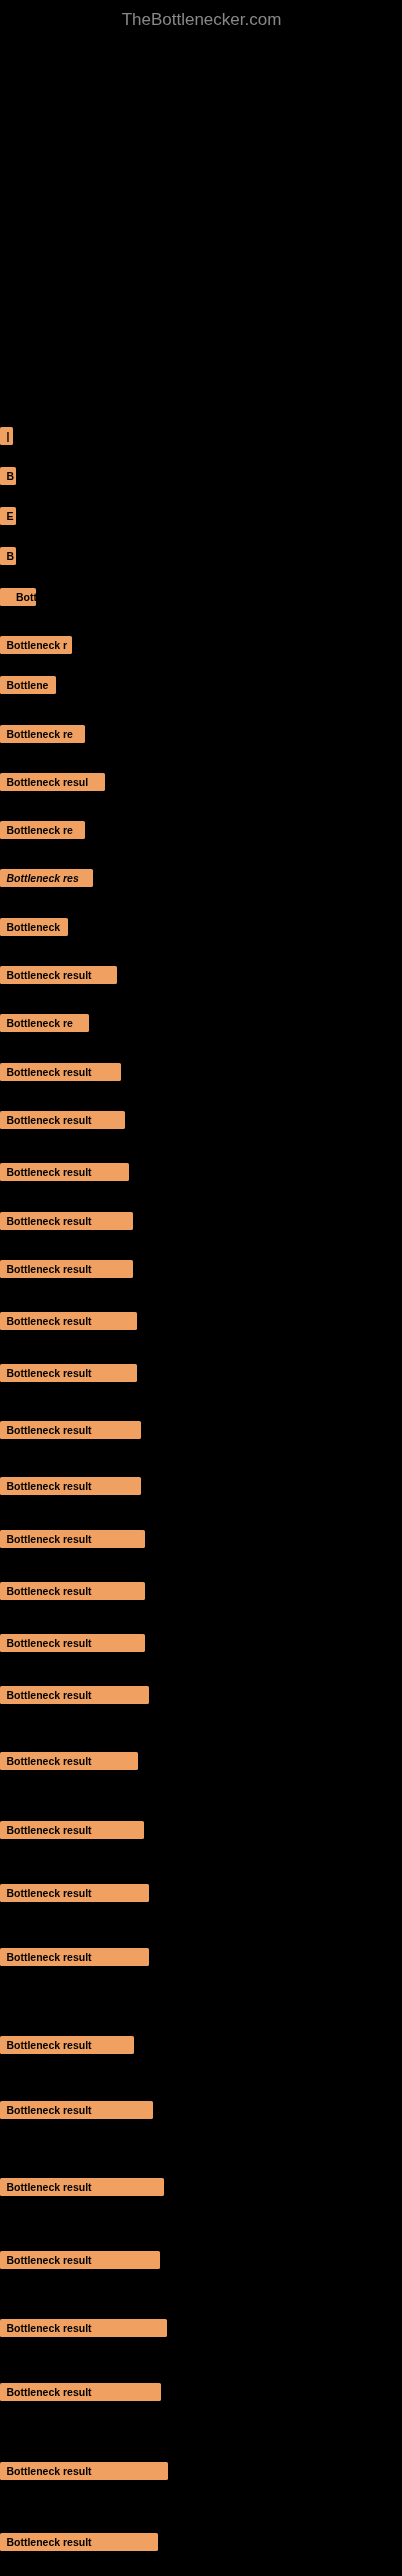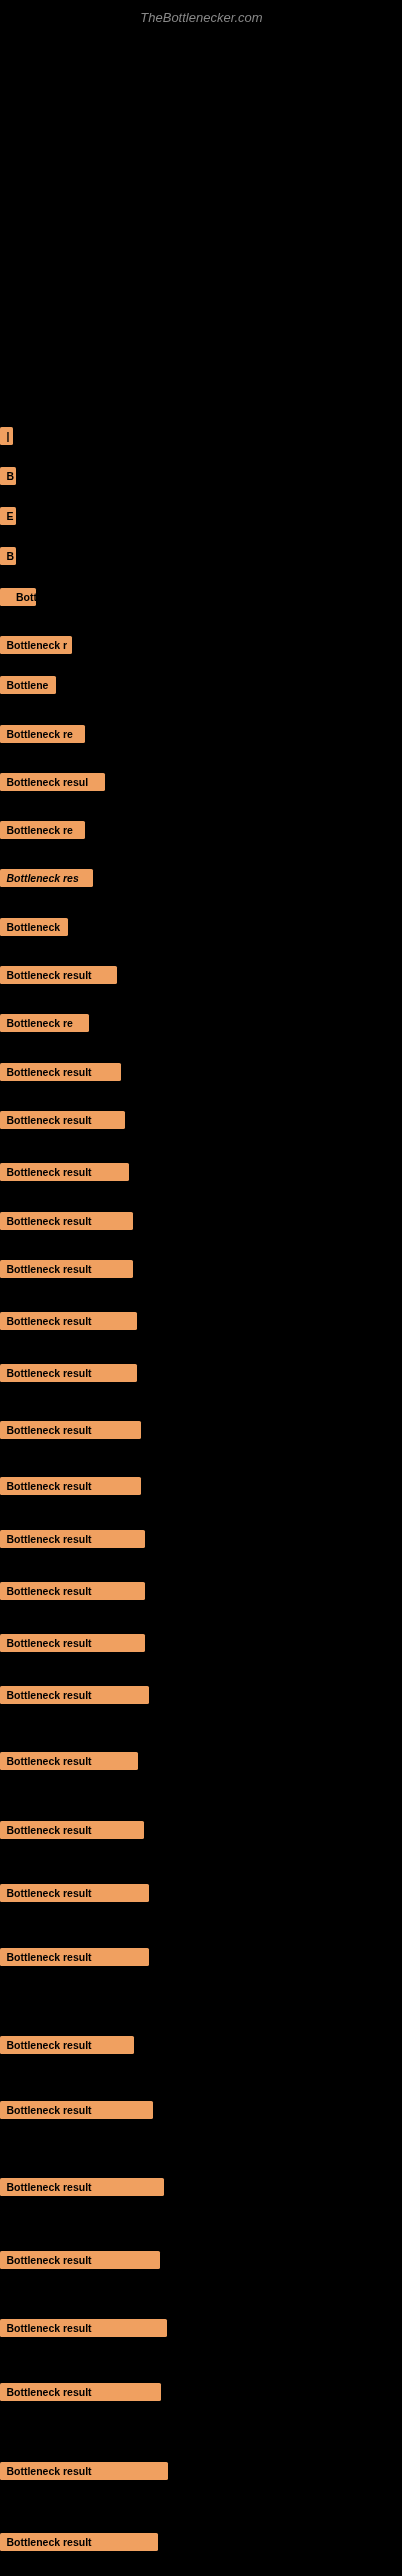--- a/index.html
+++ b/index.html
@@ -18,13 +18,12 @@
 
     .site-title {
       color: #888888;
-      font-size: 13px;
+      font-size: 17px;
       text-align: center;
       padding: 6.4px 0;
       position: absolute;
       top: 4px;
       width: 100%;
-      font-style: italic;
     }
 
     .bottleneck-label {

